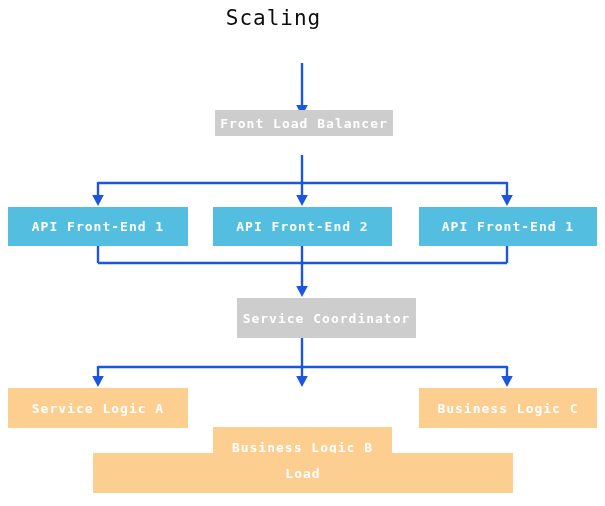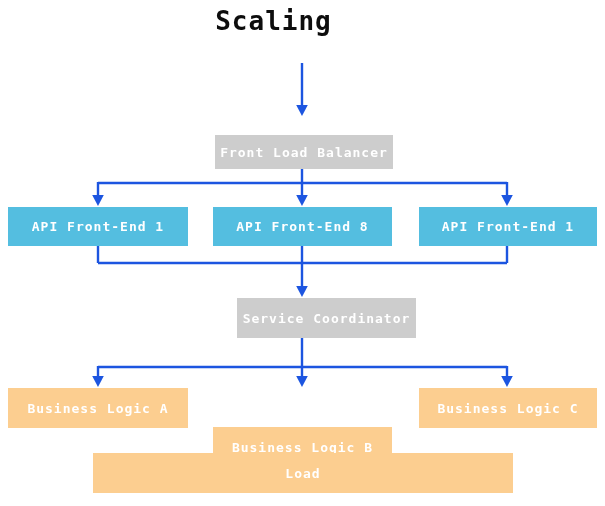--- a/index.html
+++ b/index.html
@@ -27,8 +27,8 @@
     position: absolute;
     left: 0; top: 6px; width: 547px;
     text-align: center;
-    font-size: 26px;
-    font-weight: bold;
+    font-size: 21px;
+    font-weight: normal;
     color: var(--title-text);
     letter-spacing: 1px;
   }

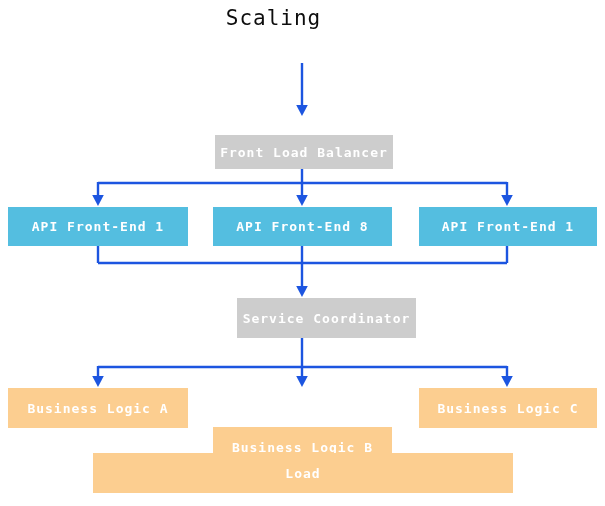--- a/index.html
+++ b/index.html
@@ -48,7 +48,7 @@
   .node.orange { background: var(--orange-box); }
 
   
-  .n-balancer    { left: 215px; top: 135px; width: 178px; height: 34px; }
+  .n-balancer    { left: 215px; top: 110px; width: 178px; height: 26px; }
   .n-api1        { left:   8px; top: 207px; width: 180px; height: 39px; }
   .n-api2        { left: 213px; top: 207px; width: 179px; height: 39px; }
   .n-api3        { left: 419px; top: 207px; width: 178px; height: 39px; }

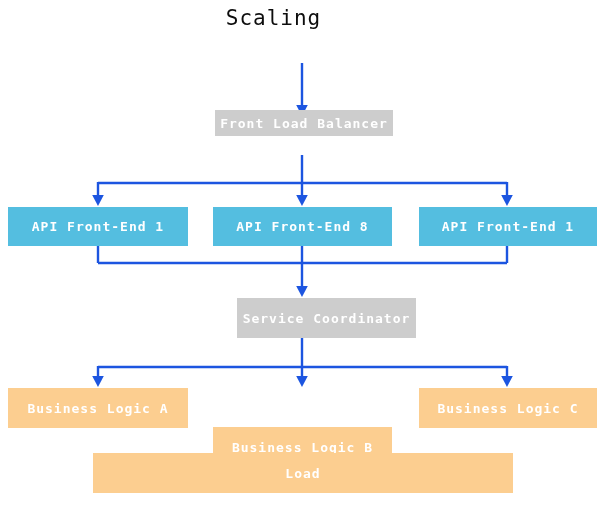--- a/index.html
+++ b/index.html
@@ -128,7 +128,7 @@
     <span>API Front-End 1</span>
   </div>
   <div class="node blue n-api2">
-    <span>API Front-End 8</span>
+    <span>API Front-End 2</span>
   </div>
   <div class="node blue n-api3">
     <span>API Front-End 1</span>

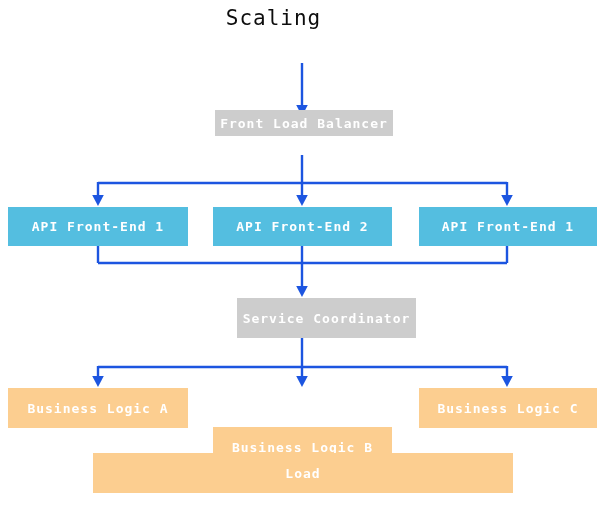--- a/index.html
+++ b/index.html
@@ -139,7 +139,7 @@
   </div>
 
   <div class="node orange n-logic-a">
-    <span>Business Logic A</span>
+    <span>Service Logic A</span>
   </div>
   <div class="node orange n-logic-b">
     <span>Business Logic B</span>

